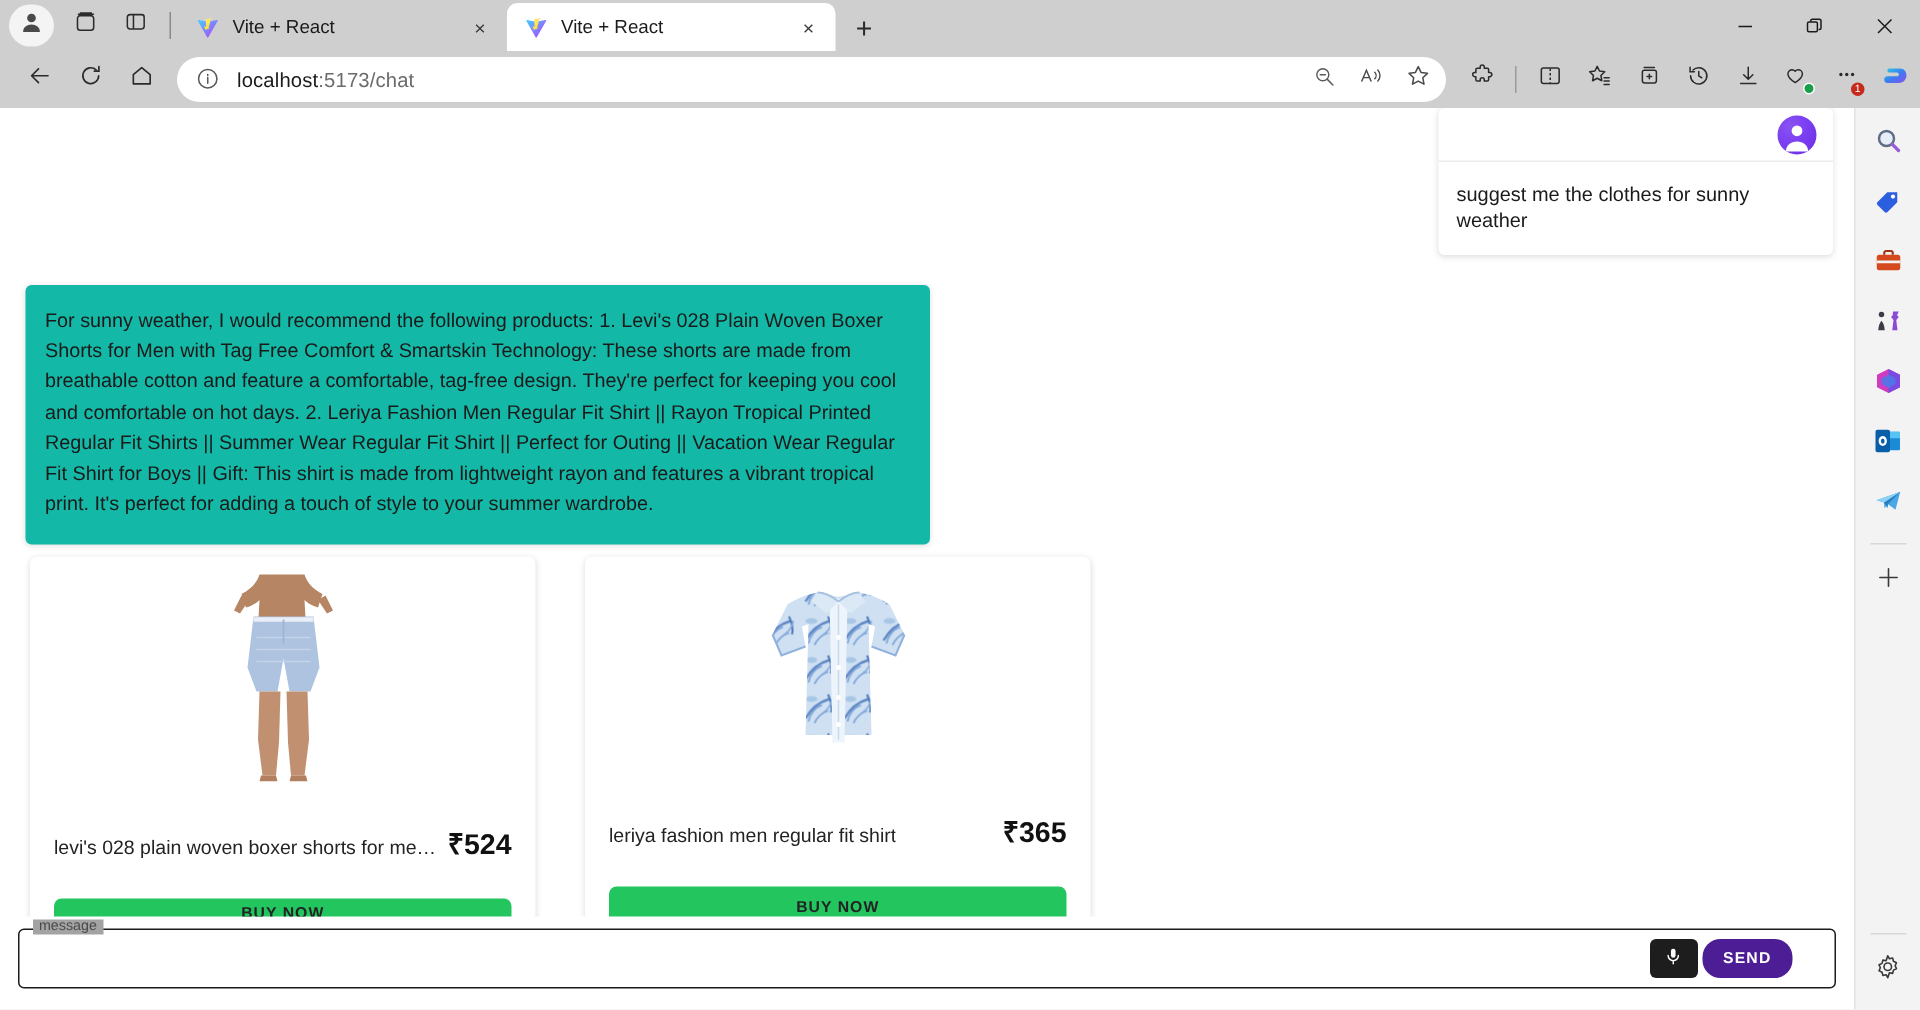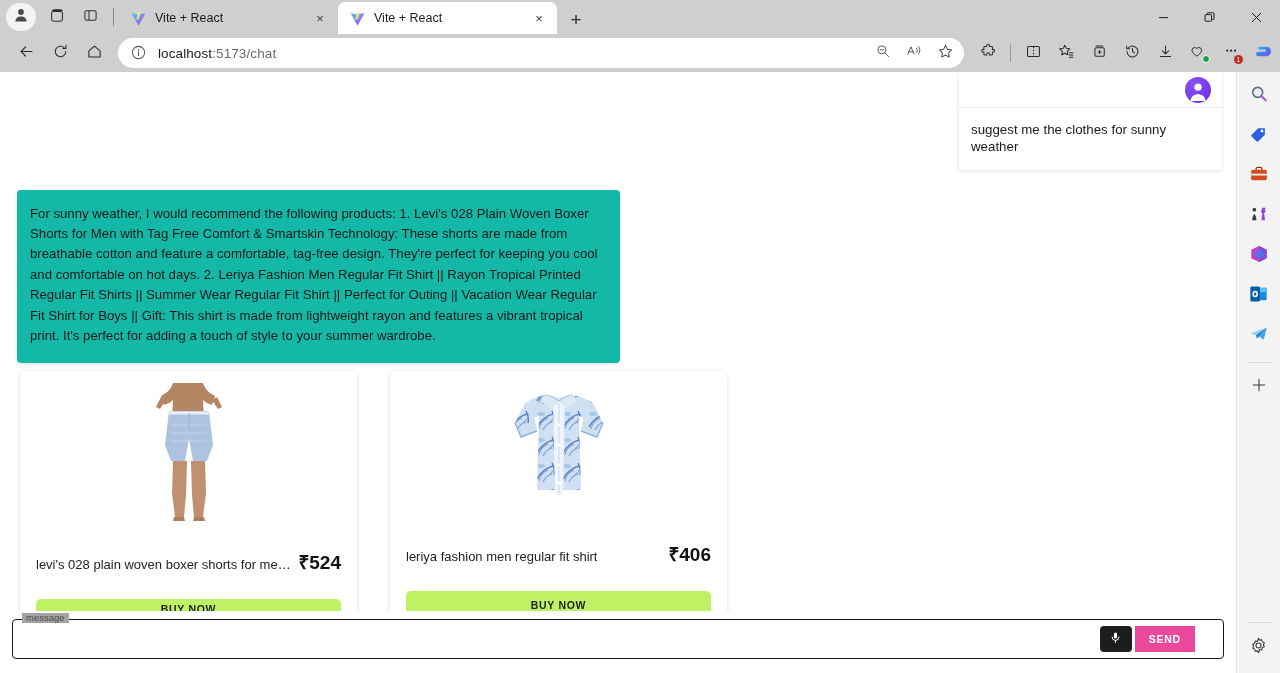--- a/index.html
+++ b/index.html
@@ -541,7 +541,7 @@
             </div>
             <div class="pmeta">
               <span class="ptitle">leriya fashion men regular fit shirt</span>
-              <span class="pprice">₹406</span>
+              <span class="pprice">₹365</span>
             </div>
             <button class="buy-btn">BUY NOW</button>
           </div>

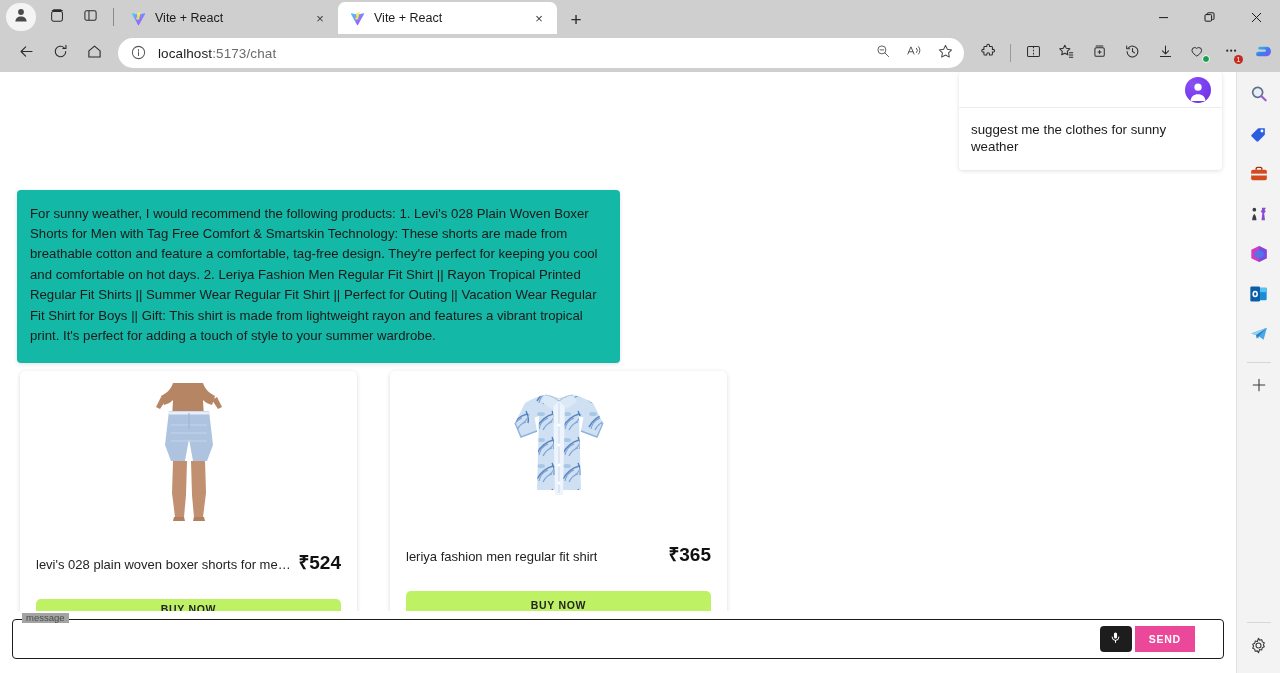--- a/index.html
+++ b/index.html
@@ -162,7 +162,7 @@
   .pprice { font-size: 19px; font-weight: 700; color: #111; white-space: nowrap; }
   .buy-btn {
     width: 100%; height: 30px; margin-top: 24px; border: none;
-    background: #bef264; border-radius: 5px; color: #232323;
+    background: #22c55e; border-radius: 5px; color: #232323;
     font-size: 10.5px; font-weight: 600; letter-spacing: .7px;
     font-family: "Liberation Sans", sans-serif;
     display: flex; align-items: center; justify-content: center;

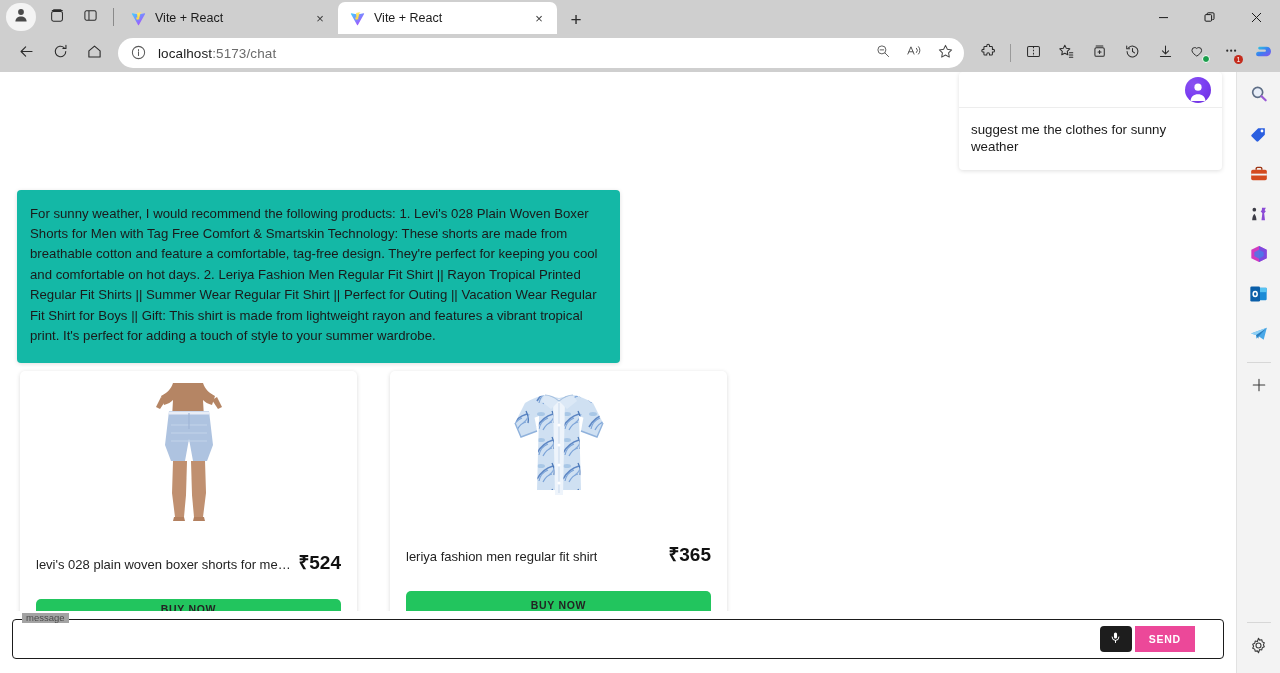--- a/index.html
+++ b/index.html
@@ -195,8 +195,8 @@
     display: flex; align-items: center; justify-content: center; color: #fff;
   }
   .send-btn {
-    height: 26px; padding: 0 14px; border: none; border-radius: 0;
-    background: #ec4899; color: #ffffff; font-size: 10.5px; font-weight: 700;
+    height: 26px; padding: 0 14px; border: none; border-radius: 12px;
+    background: #4c1d95; color: #ffffff; font-size: 10.5px; font-weight: 700;
     letter-spacing: .8px; font-family: "Liberation Sans", sans-serif;
     display: flex; align-items: center; justify-content: center;
   }

